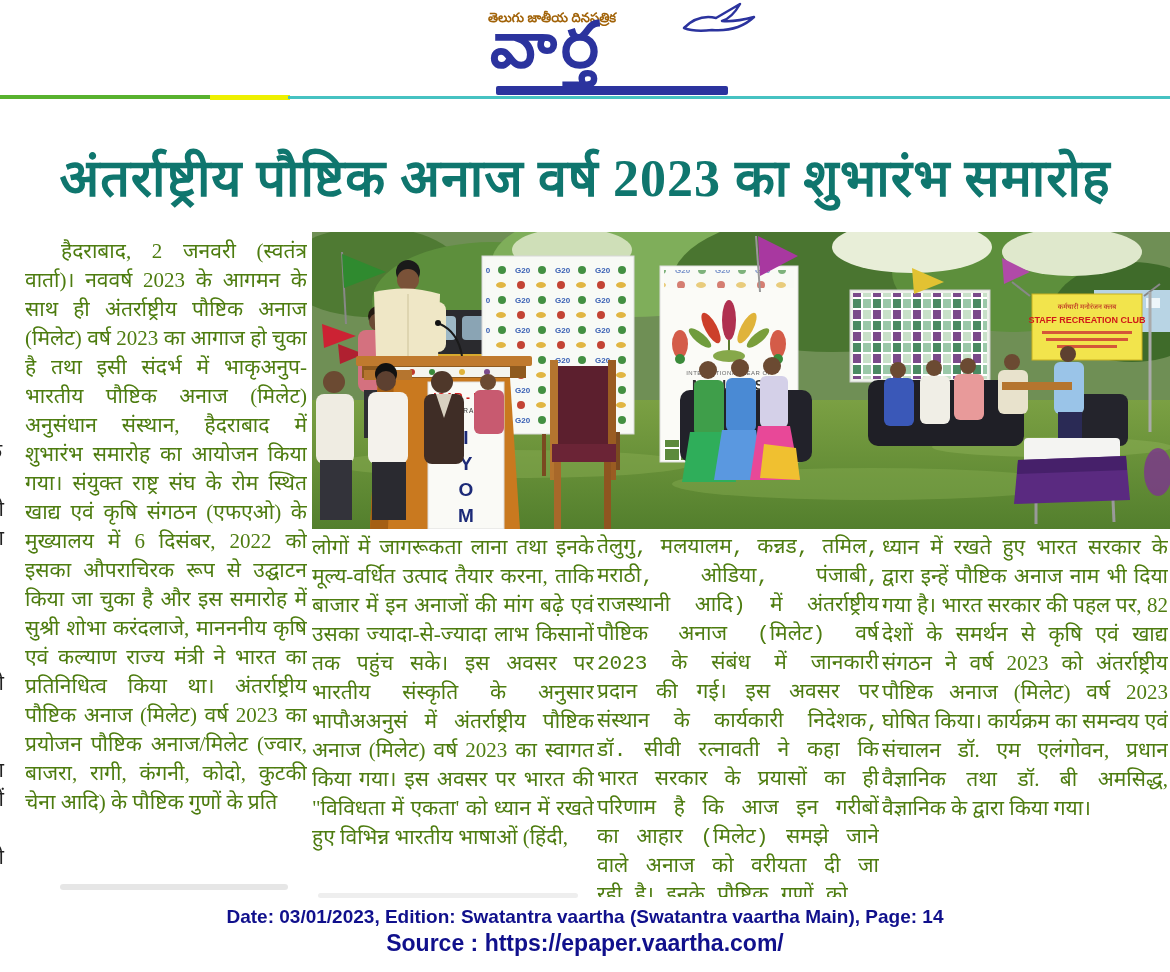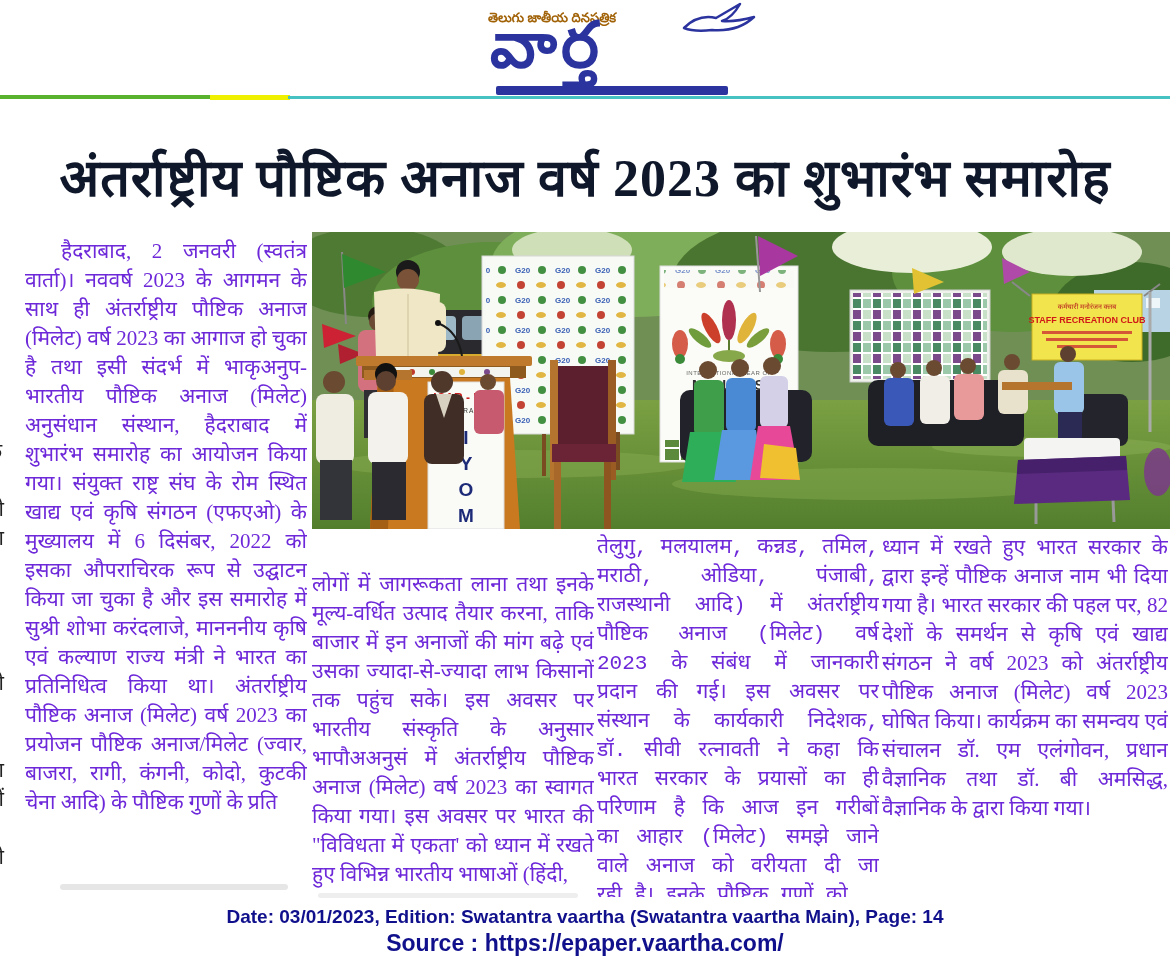--- a/index.html
+++ b/index.html
@@ -25,7 +25,7 @@
 
   
   .headline { left:40px; top:140px; width:1090px; text-align:center; font-size:52px;
-              font-weight:bold; color:#0f172a; white-space:nowrap; letter-spacing:1px; }
+              font-weight:bold; color:#0f766e; white-space:nowrap; letter-spacing:1px; }
 
   
   .col { font-size:21px; line-height:29px; text-align:justify; color:#6d28d9; overflow:hidden; }

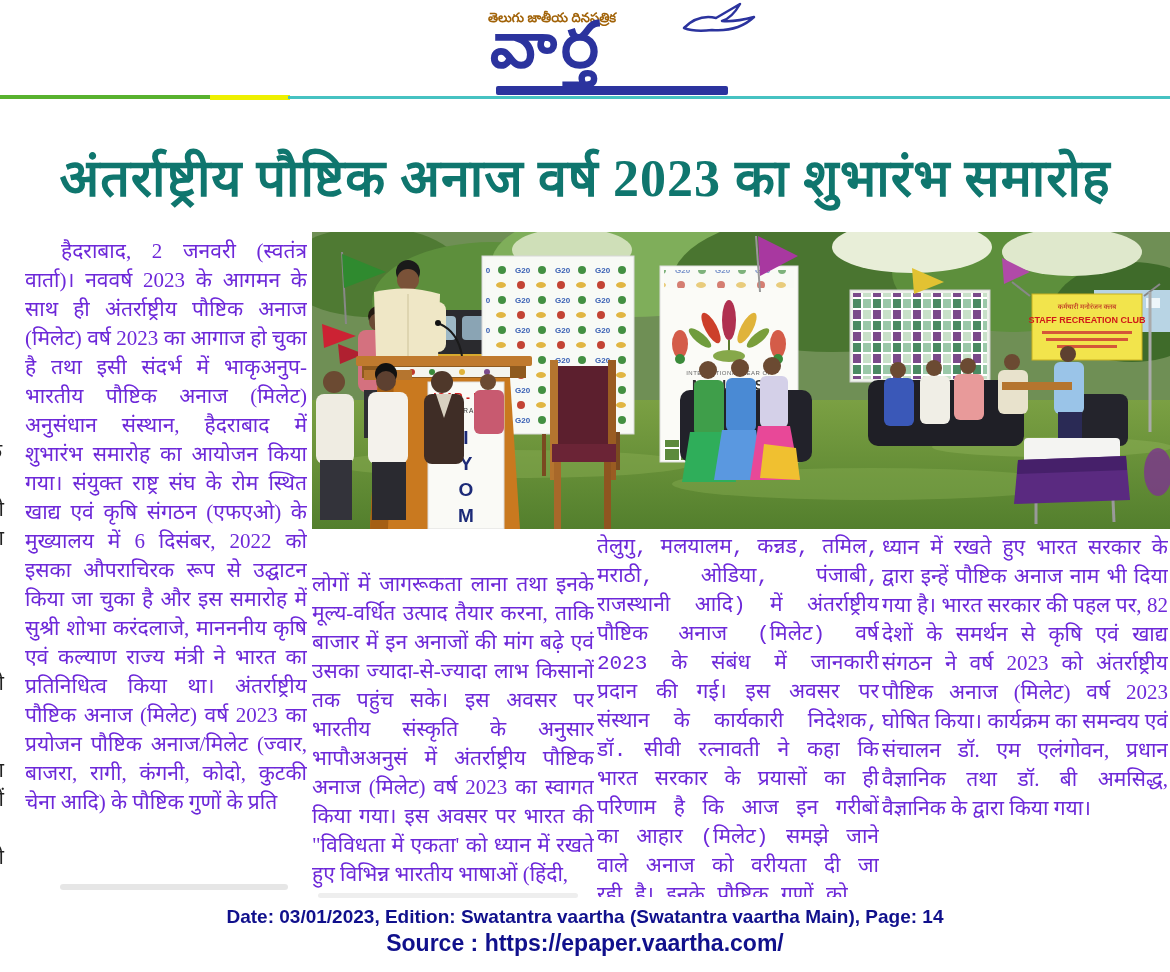--- a/index.html
+++ b/index.html
@@ -28,7 +28,7 @@
               font-weight:bold; color:#0f766e; white-space:nowrap; letter-spacing:1px; }
 
   
-  .col { font-size:21px; line-height:29px; text-align:justify; color:#6d28d9; overflow:hidden; }
+  .col { font-size:21px; line-height:29px; text-align:justify; color:#4d7c0f; overflow:hidden; }
   .col1 { left:25px;  top:237px; width:282px; height:648px; text-indent:36px; }
   .col2 { left:312px; top:533px; width:282px; height:364px;margin-top:37px; }
   .col3 { left:597px; top:533px; width:282px; height:364px;font-family:Liberation Mono, monospace; }

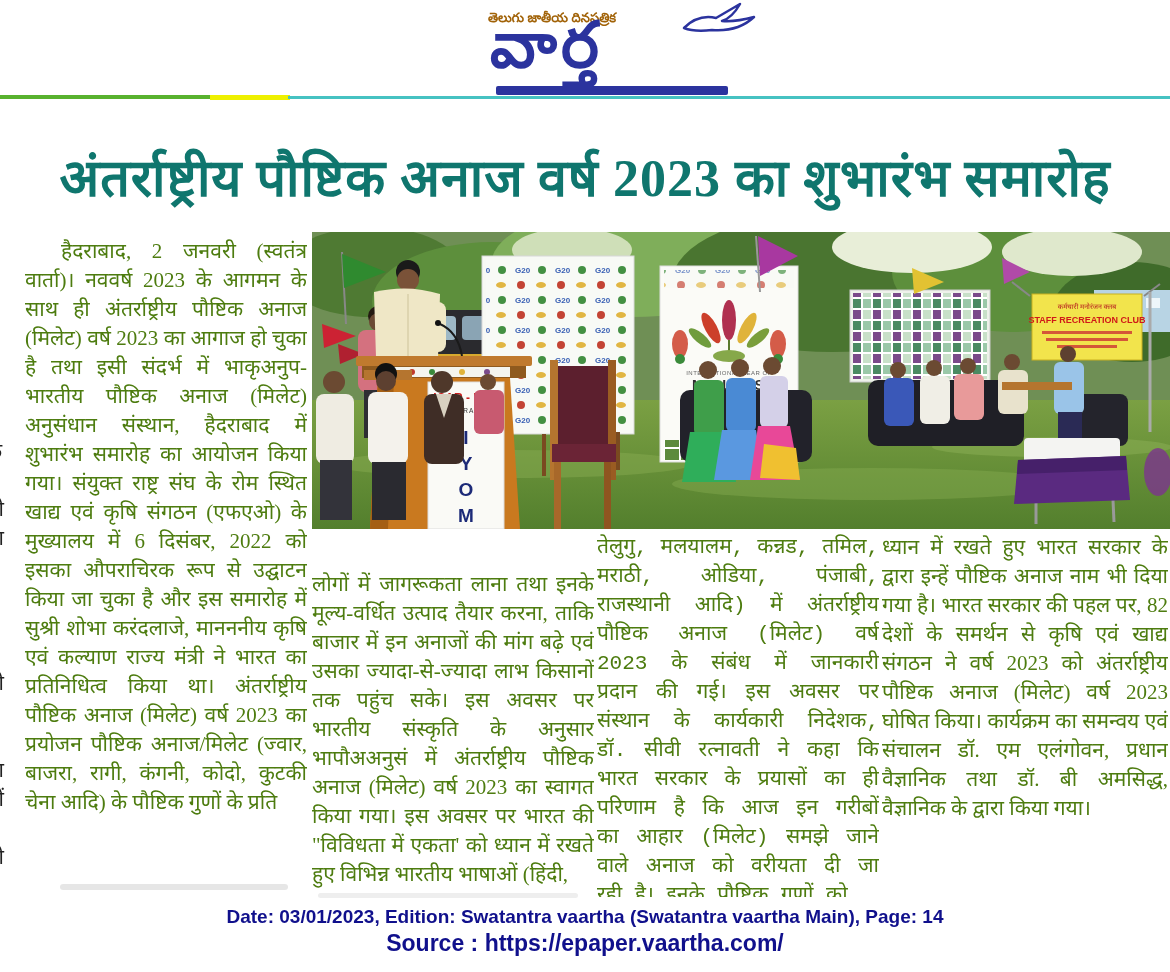--- a/index.html
+++ b/index.html
@@ -30,7 +30,7 @@
   
   .col { font-size:21px; line-height:29px; text-align:justify; color:#4d7c0f; overflow:hidden; }
   .col1 { left:25px;  top:237px; width:282px; height:648px; text-indent:36px; }
-  .col2 { left:312px; top:533px; width:282px; height:364px;margin-top:37px; }
+  .col2 { left:312px; top:533px; width:282px; height:364px; }
   .col3 { left:597px; top:533px; width:282px; height:364px;font-family:Liberation Mono, monospace; }
   .col4 { left:882px; top:533px; width:286px; height:364px; }
 

